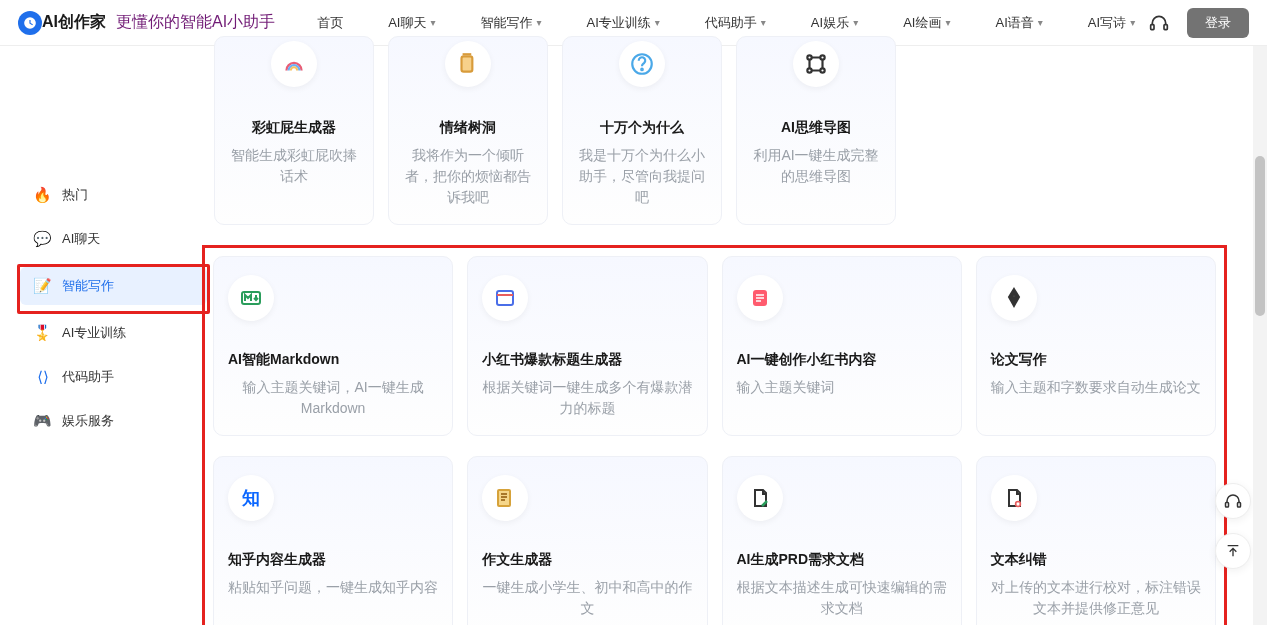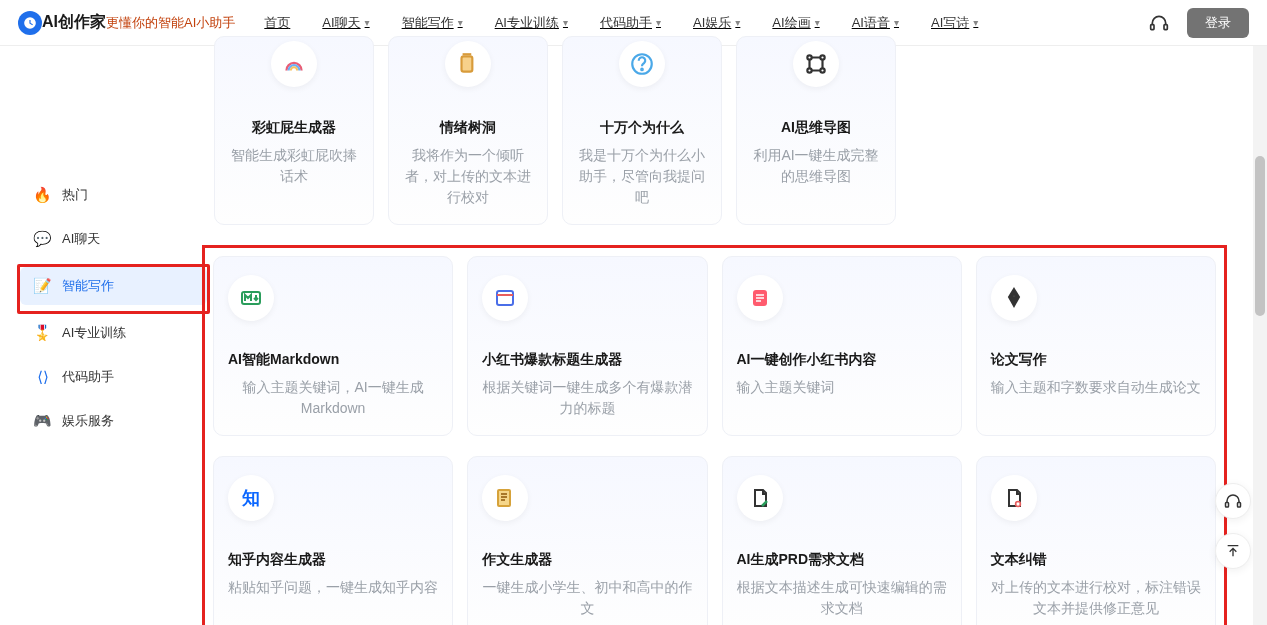--- a/index.html
+++ b/index.html
@@ -9,7 +9,7 @@
     .logo-wrap { display: flex; align-items: center; }
     .logo-icon { width: 24px; height: 24px; background: #1F6FEB; border-radius: 50%; display: flex; align-items: center; justify-content: center; }
     .logo-text { font-weight: 700; font-size: 16px; color: #1a1a1a; }
-    .slogan { font-size: 13px; color: #c2410c; margin-left: 0; }
+    .slogan { font-size: 16px; color: #701a75; margin-left: 10px; }
     .nav { display: flex; gap: 32px; margin-left: 29px; flex: 1; text-decoration: underline; }
     .nav-item { font-size: 13px; color: #333; cursor: pointer; display: flex; align-items: center; gap: 4px; }
     .nav-item .chev { font-size: 10px; color: #888; }

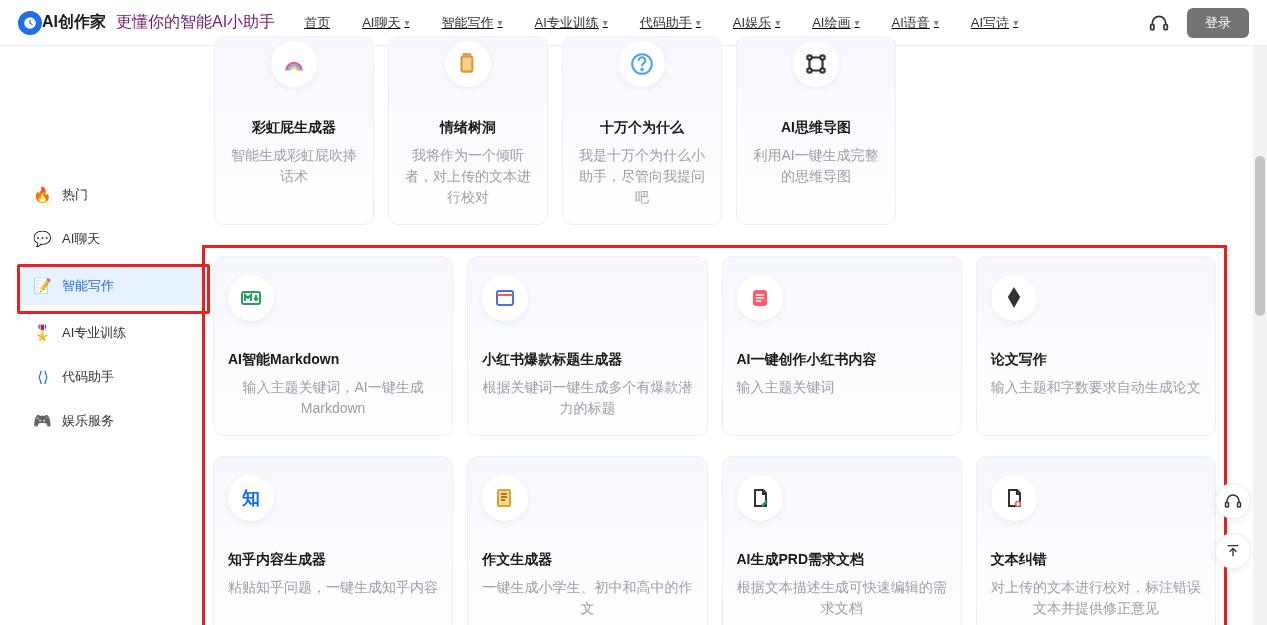--- a/index.html
+++ b/index.html
@@ -10,7 +10,7 @@
     .logo-icon { width: 24px; height: 24px; background: #1F6FEB; border-radius: 50%; display: flex; align-items: center; justify-content: center; }
     .logo-text { font-weight: 700; font-size: 16px; color: #1a1a1a; }
     .slogan { font-size: 16px; color: #701a75; margin-left: 10px; }
-    .nav { display: flex; gap: 32px; margin-left: 29px; flex: 1; text-decoration: underline; }
+    .nav { display: flex; gap: 45px; margin-left: 42px; flex: 1; }
     .nav-item { font-size: 13px; color: #333; cursor: pointer; display: flex; align-items: center; gap: 4px; }
     .nav-item .chev { font-size: 10px; color: #888; }
     .header-right { display: flex; align-items: center; gap: 18px; }

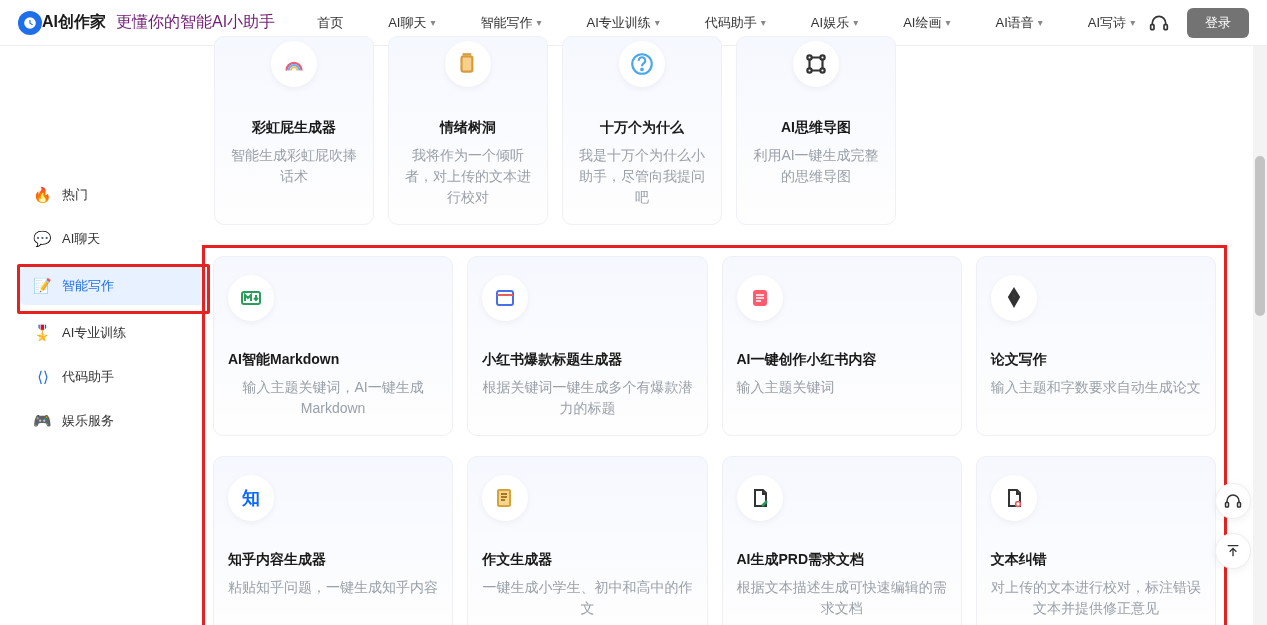--- a/index.html
+++ b/index.html
@@ -173,7 +173,7 @@
             </svg>
           </div>
         <div class="card-title">情绪树洞</div>
-        <div class="card-desc">我将作为一个倾听者，对上传的文本进行校对</div>
+        <div class="card-desc">我将作为一个倾听者，把你的烦恼都告诉我吧</div>
       </div>
       <div class="card partial">
         <div class="icon-wrap">

